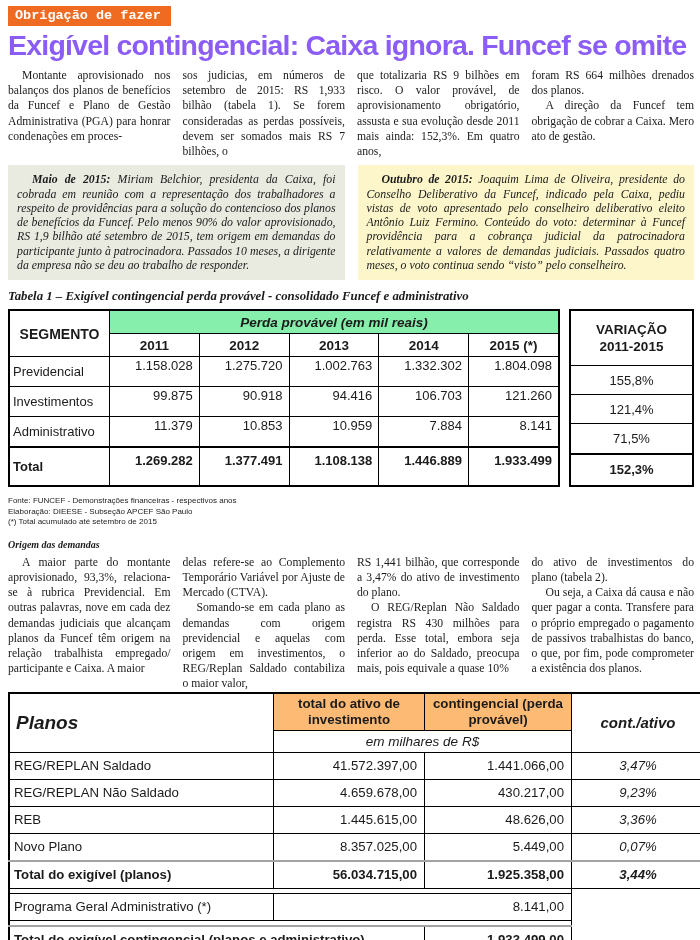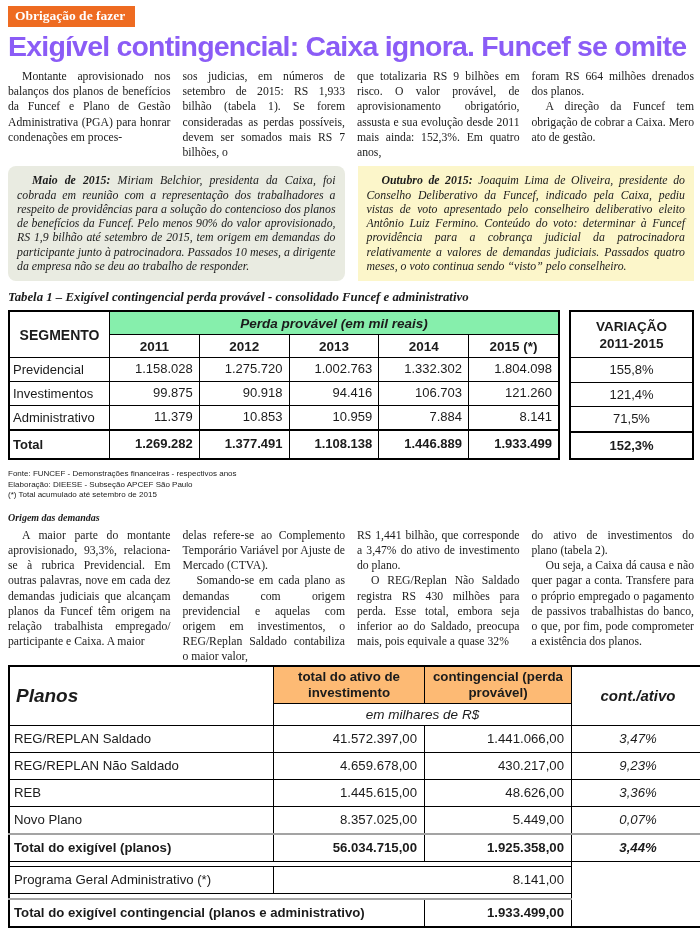--- a/index.html
+++ b/index.html
@@ -13,7 +13,7 @@
   .tag {
     align-self:flex-start;
     background:#ee6b21; color:#fff;
-    font-family:Liberation Serif, serif;
+    font-family:Liberation Mono, monospace;
     font-weight:bold; font-size:13.5px;
     padding:2px 10px 3px 7px;
   }

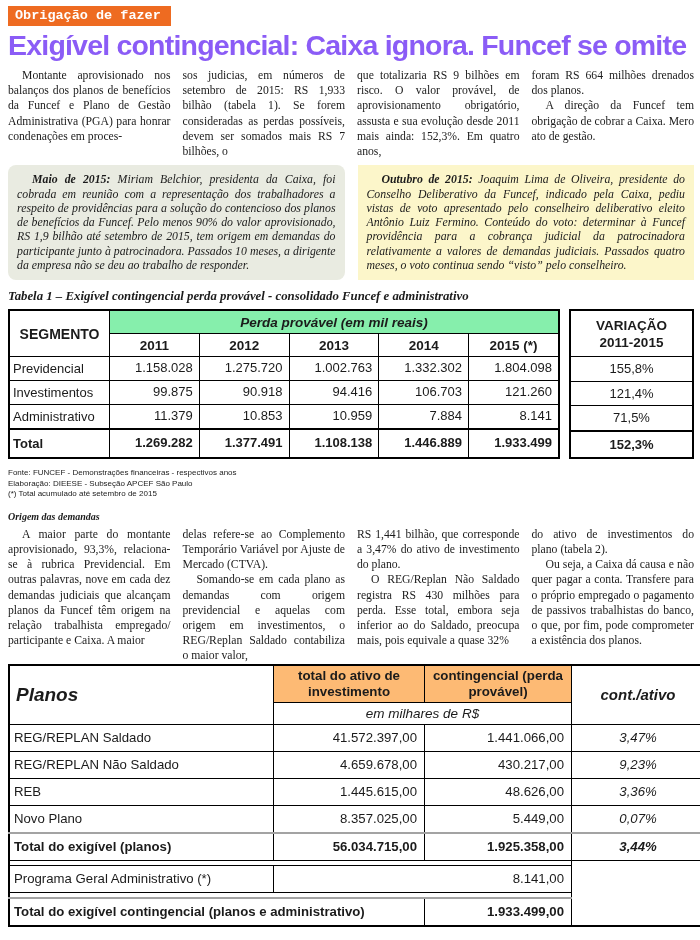--- a/index.html
+++ b/index.html
@@ -35,7 +35,7 @@
   }
   .notebox p { margin:0; text-indent:15px; }
   .notebox .lead { font-weight:bold; }
-  .box-maio { background:#e9ebe1;border-radius:8px; }
+  .box-maio { background:#e9ebe1; }
   .box-outubro { background:#fcf6ca; }
   .caption { font-weight:bold; font-style:italic; font-size:12.8px; margin:9px 0 5px 0; }
   table { border-collapse:collapse; font-family:"Liberation Sans", sans-serif; }

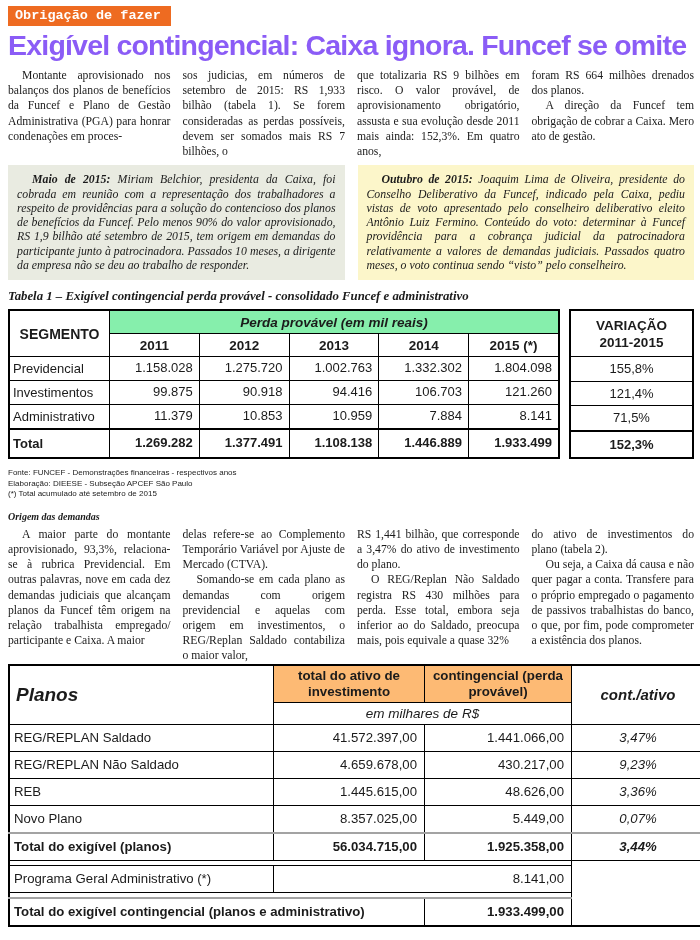--- a/index.html
+++ b/index.html
@@ -47,7 +47,7 @@
   .t1main .group-h { background:#86efac; font-style:italic; font-weight:bold; font-size:13.5px; text-align:center; height:20px; }
   .t1main .year-h { font-weight:bold; font-size:13.5px; text-align:center; height:20px; }
   .t1main td.seg { text-align:left; padding:1px 3px; font-size:13px; height:21px; }
-  .t1main td.num { text-align:right; padding:1px 6px 3px 2px; font-size:13px; }
+  .t1main td.num { text-align:right; padding:1px 6px 13px 2px; font-size:13px; }
   .t1main tr.total td { font-weight:bold; border-top:2px solid #000; height:23px; }
   .t1var th { font-weight:bold; font-size:13.5px; height:42px; line-height:17px; text-align:center; }
   .t1var td { text-align:center; font-size:13px; height:21px; }

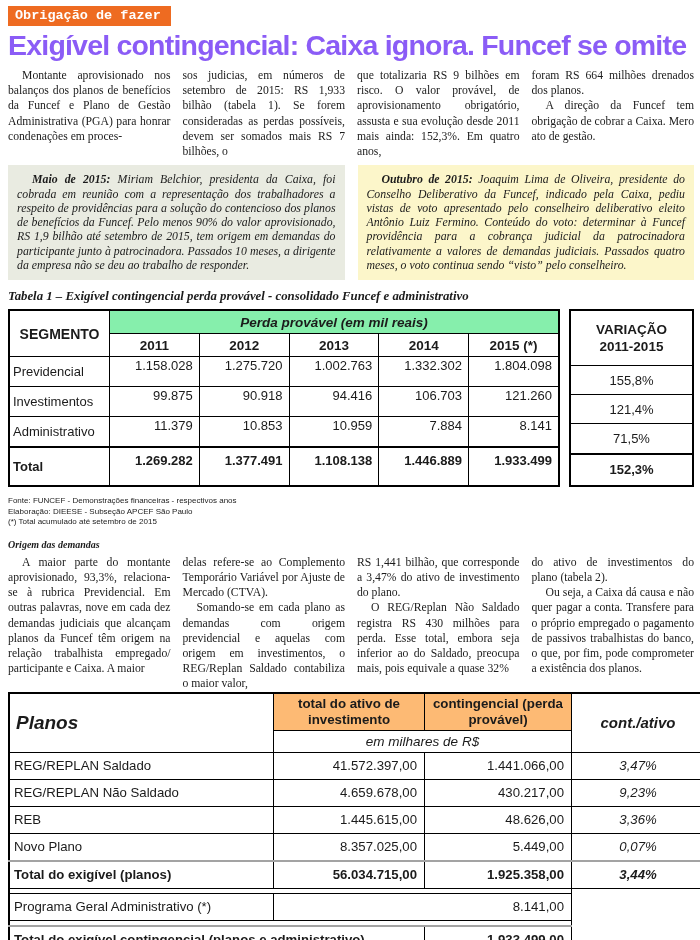--- a/index.html
+++ b/index.html
@@ -192,7 +192,7 @@
     </div>
     <div class="col">
       <p>RS 1,441 bilhão, que corresponde a 3,47% do ativo de investimento do plano.</p>
-      <p class="indent">O REG/Replan Não Saldado registra RS 430 milhões para perda. Esse total, embora seja inferior ao do Saldado, preocupa mais, pois equivale a quase 32%</p>
+      <p class="indent">O REG/Replan Não Saldado registra RS 430 milhões para perda. Esse total, embora seja inferior ao do Saldado, preocupa mais, pois equivale a quase 10%</p>
     </div>
     <div class="col">
       <p>do ativo de investimentos do plano (tabela 2).</p>

